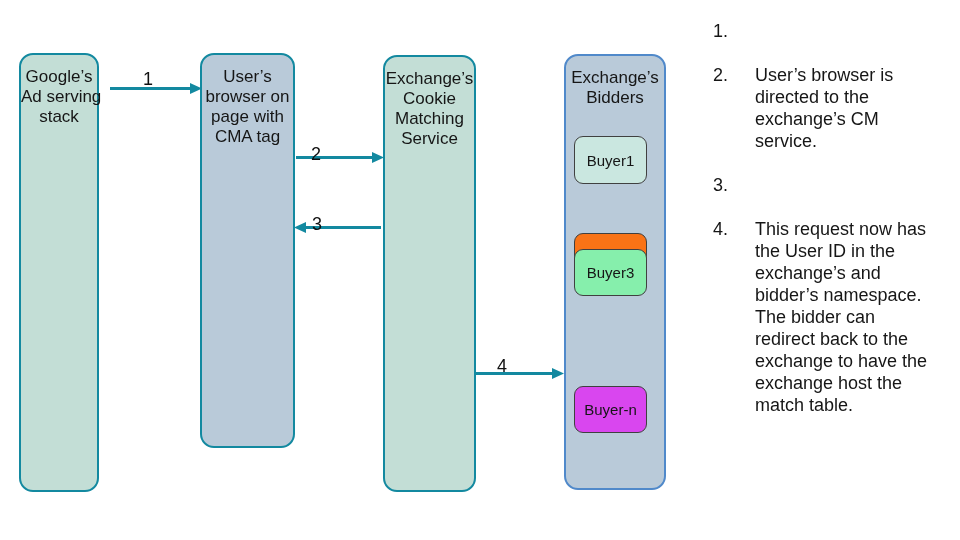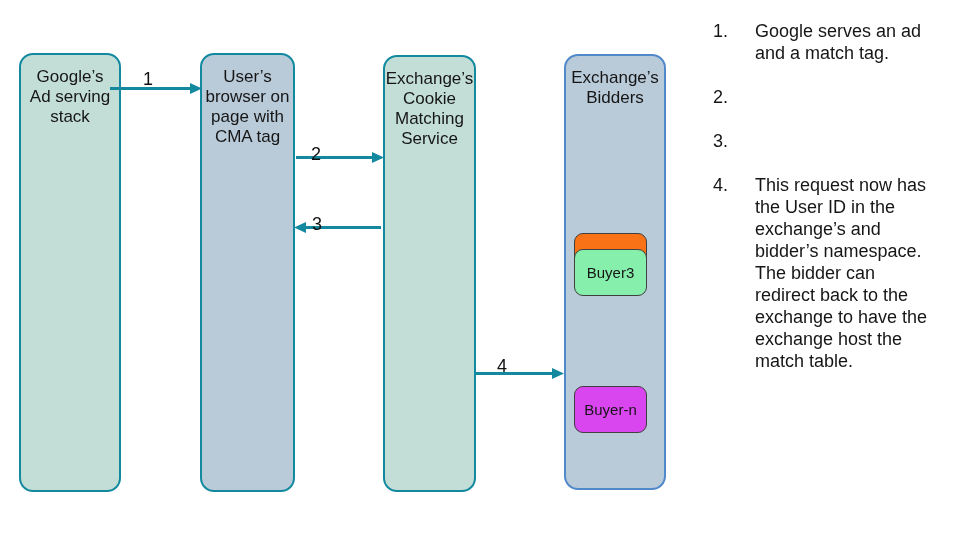--- a/index.html
+++ b/index.html
@@ -98,8 +98,6 @@
   <div class="notes">
     <div class="note">
       <div class="note-num">1.</div>
-      <div class="note-text">Google serves an ad
-and a match tag.</div>
     </div>
     <div class="note">
       <div class="note-num">2.</div>

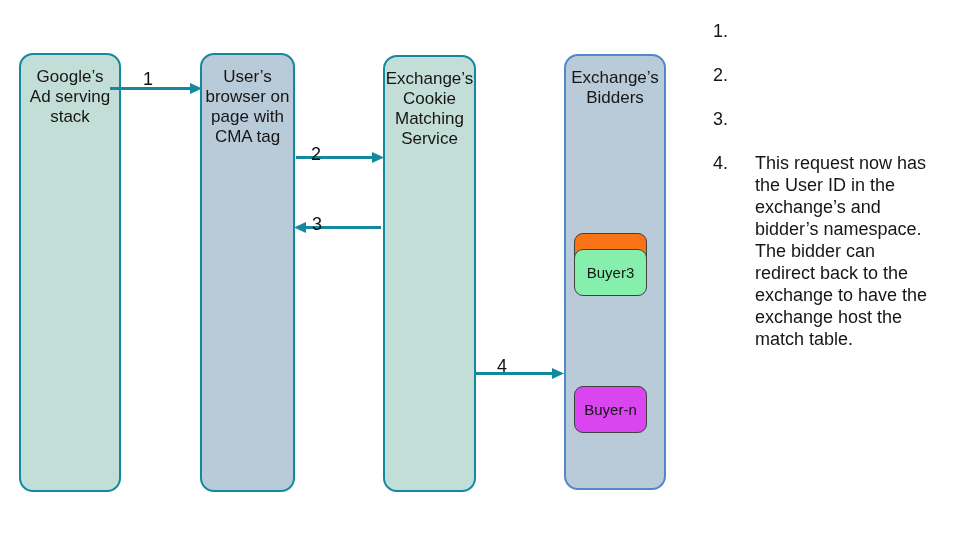--- a/index.html
+++ b/index.html
@@ -13,7 +13,7 @@
     text-align:center; padding-top:12px;
     font-size:17px; line-height:20px; white-space:pre; color:#161616;
   }
-  .col1 { left:19px;  top:53px; width:102px;  height:439px; }
+  .col1 { left:19px;  top:53px; width:80px;  height:439px; }
   .col2 { left:200px; top:53px; width:95px;  height:439px; }
   .col3 { left:383px; top:55px; width:93px;  height:437px; }
   .col4 { left:564px; top:54px; width:102px; height:436px; }

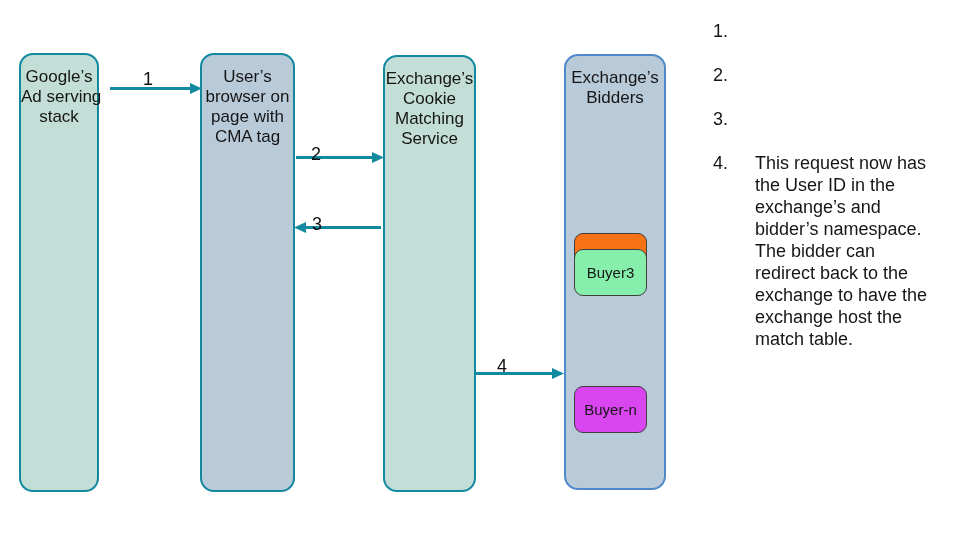--- a/index.html
+++ b/index.html
@@ -14,7 +14,7 @@
     font-size:17px; line-height:20px; white-space:pre; color:#161616;
   }
   .col1 { left:19px;  top:53px; width:80px;  height:439px; }
-  .col2 { left:200px; top:53px; width:95px;  height:439px; }
+  .col2 { left:200px; top:53px; width:95px;  height:395px; }
   .col3 { left:383px; top:55px; width:93px;  height:437px; }
   .col4 { left:564px; top:54px; width:102px; height:436px; }
   .buyer {

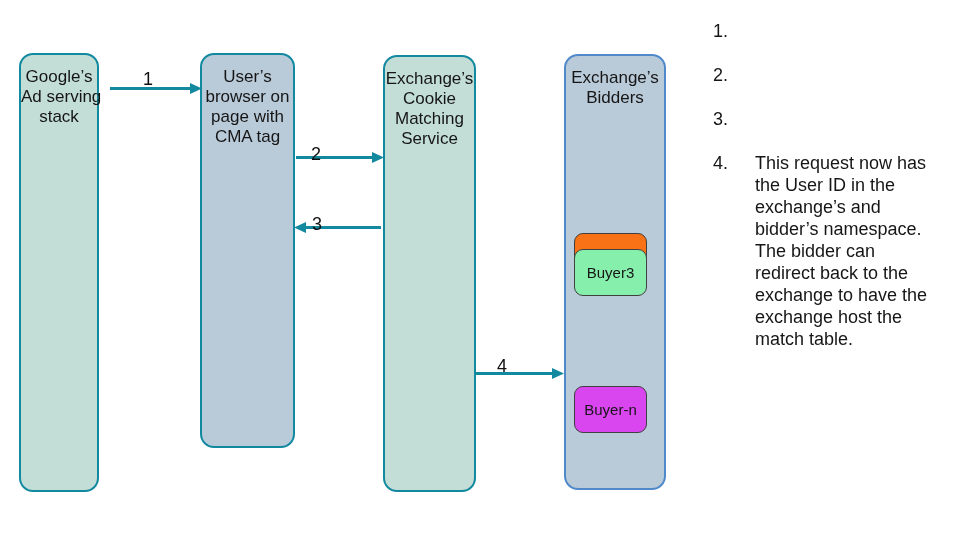--- a/index.html
+++ b/index.html
@@ -101,6 +101,10 @@
     </div>
     <div class="note">
       <div class="note-num">2.</div>
+      <div class="note-text">User’s browser is
+directed to the
+exchange’s CM
+service.</div>
     </div>
     <div class="note">
       <div class="note-num">3.</div>

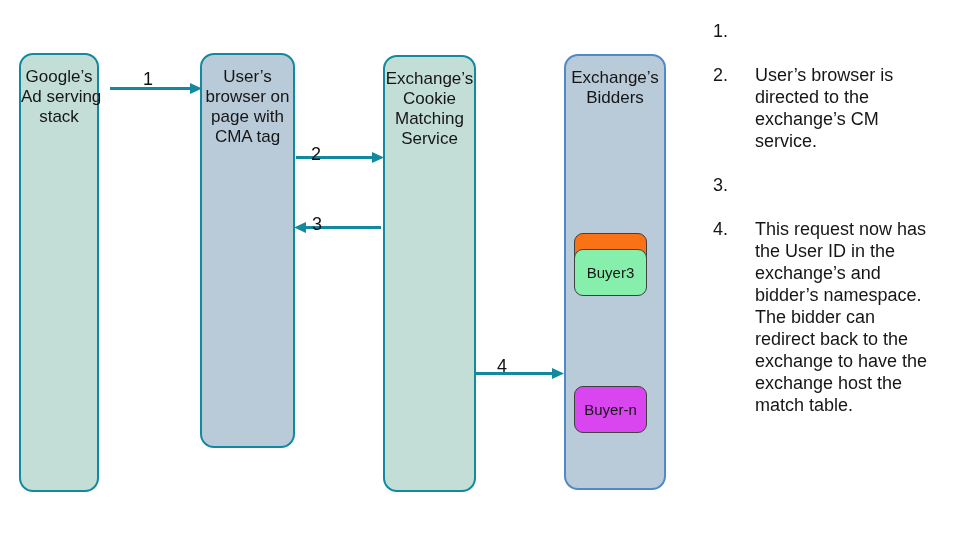--- a/index.html
+++ b/index.html
@@ -67,6 +67,7 @@
   <div class="col col4" style="background: rgb(185, 202, 217); border-color: rgb(80, 137, 202);">Exchange’s
 Bidders</div>
 
+  <div class="buyer buyer1" style="background: rgb(202, 231, 224); border-color: rgb(64, 64, 64);">Buyer1</div>
   <div class="buyer buyer2" style="background: #f97316; border-color: rgb(64, 64, 64); margin-top: 40px;">Buyer2</div>
   <div class="buyer buyer3" style="background: #86efac; border-color: rgb(64, 64, 64);">Buyer3</div>
   <div class="buyer buyern" style="background: #d946ef; border-color: rgb(64, 64, 64);">Buyer-n</div>

